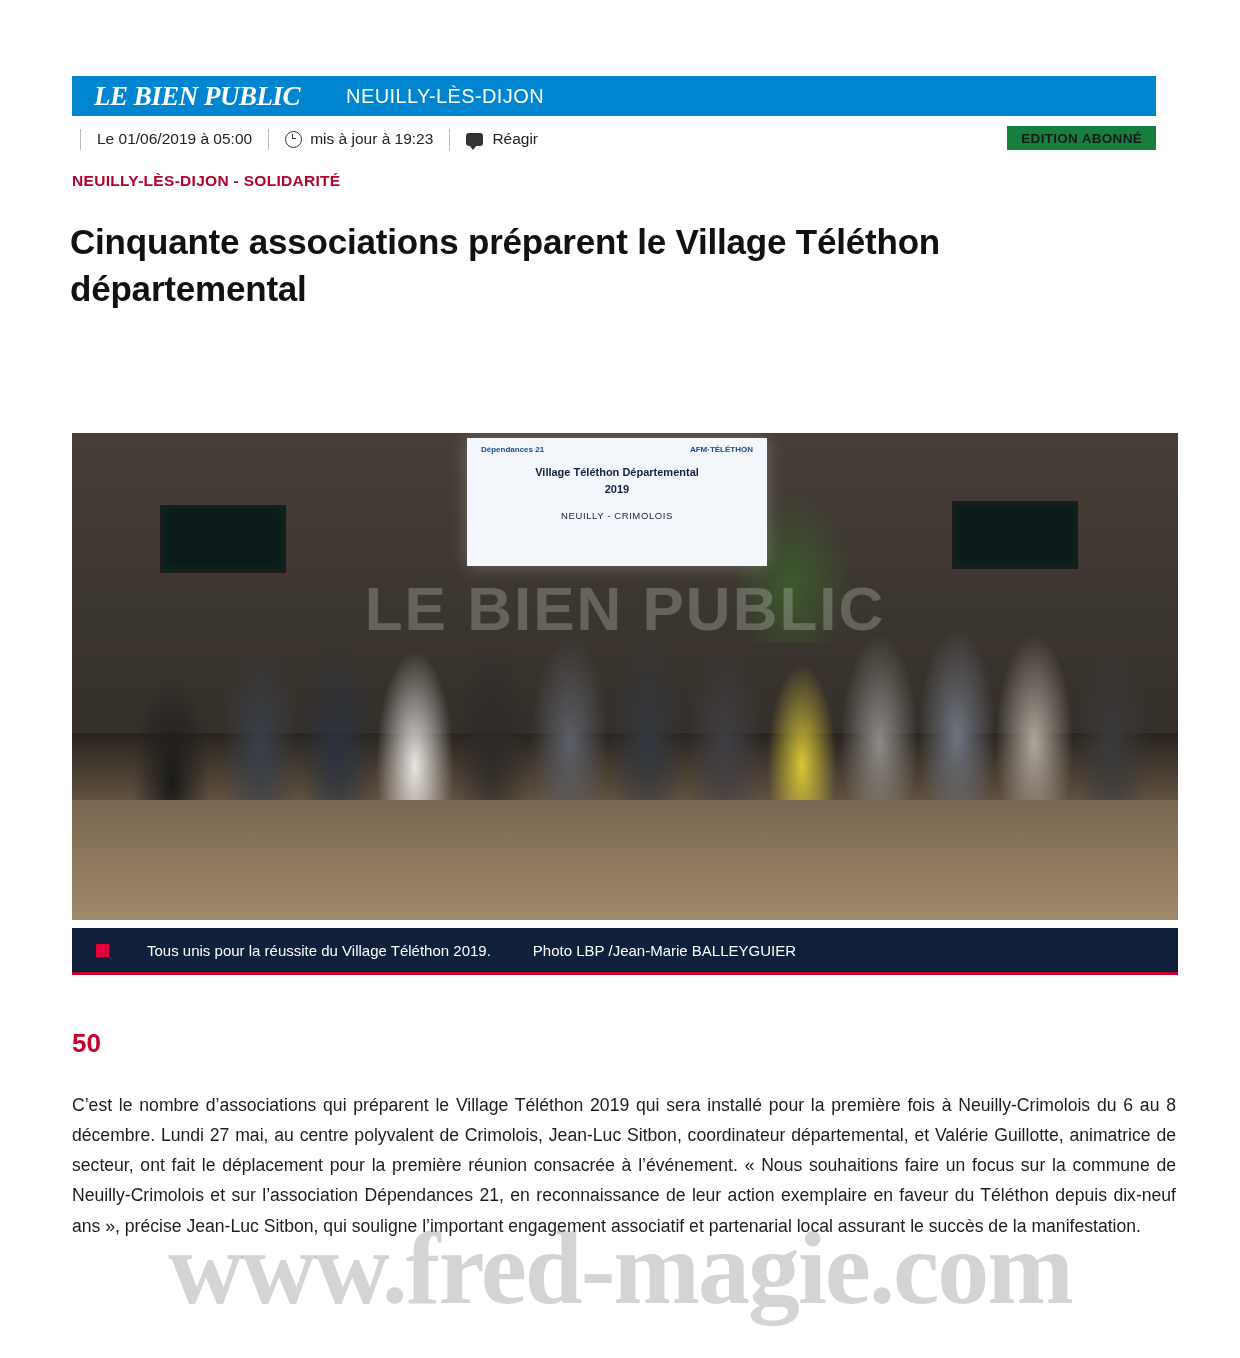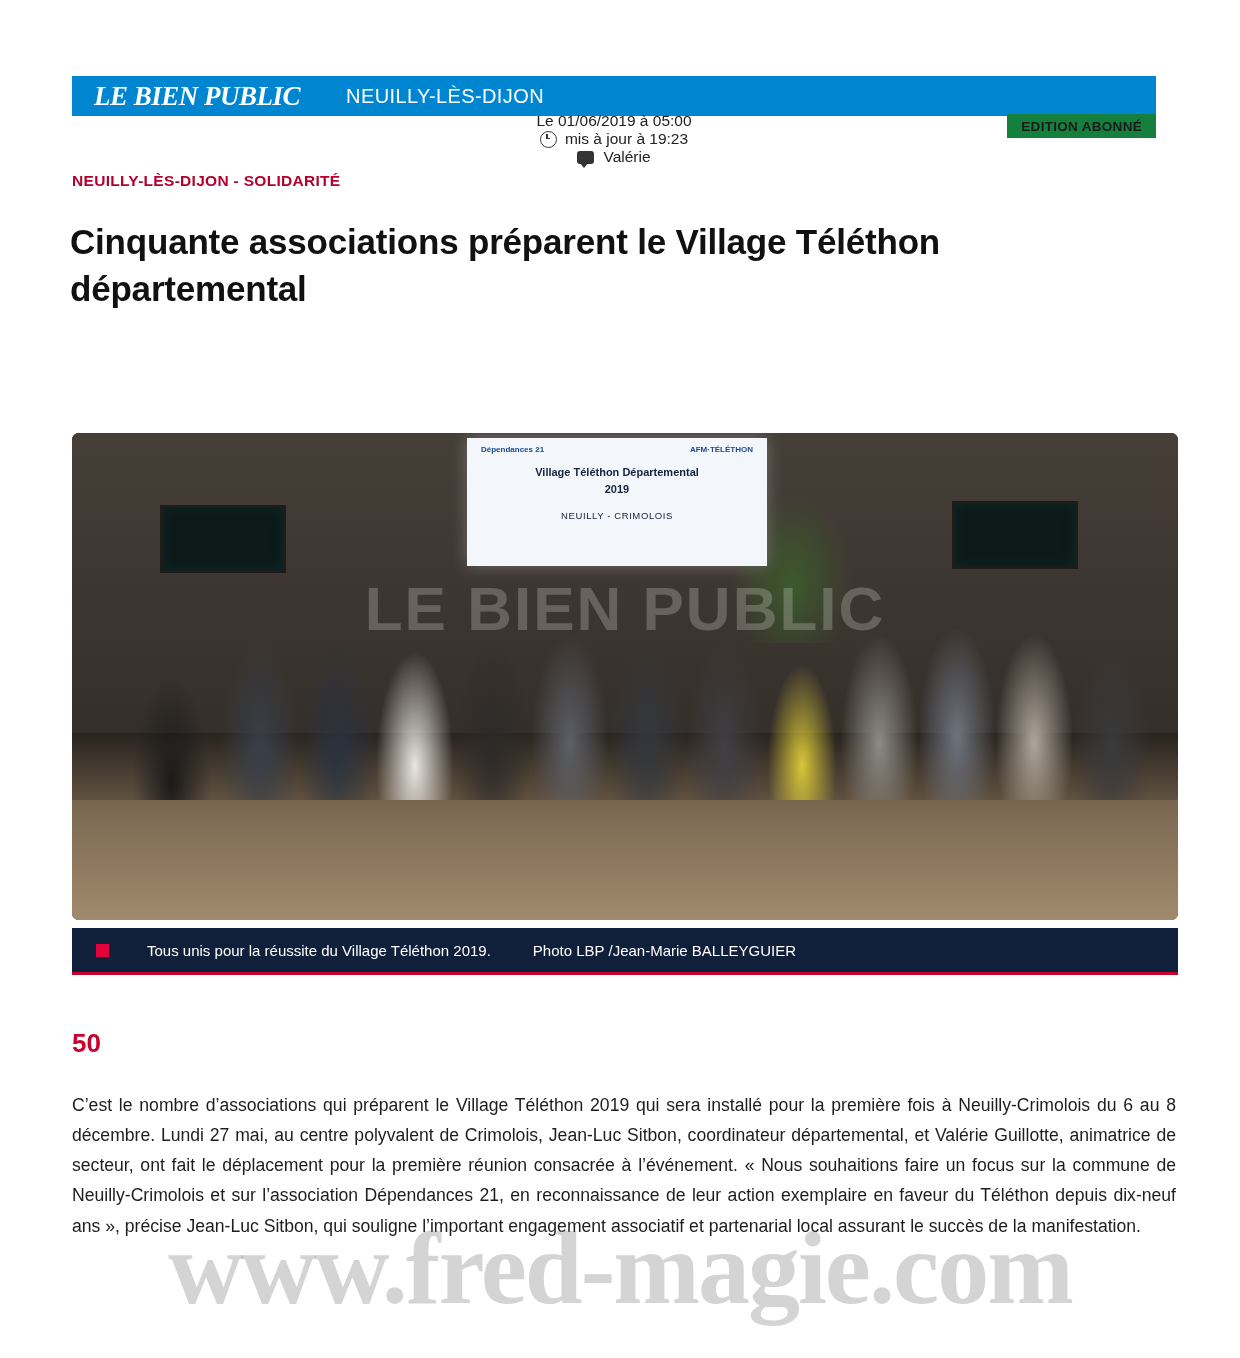--- a/index.html
+++ b/index.html
@@ -55,14 +55,13 @@
   .metabar {
     position: absolute;
     left: 72px;
-    top: 112px;
+    top: 124px;
     width: 1084px;
     height: 30px;
     display: flex;
     align-items: center;
     font-size: 15.5px;
     color: #222;
-    flex-direction: column;
   }
   .metabar .divider {
     width: 1px;

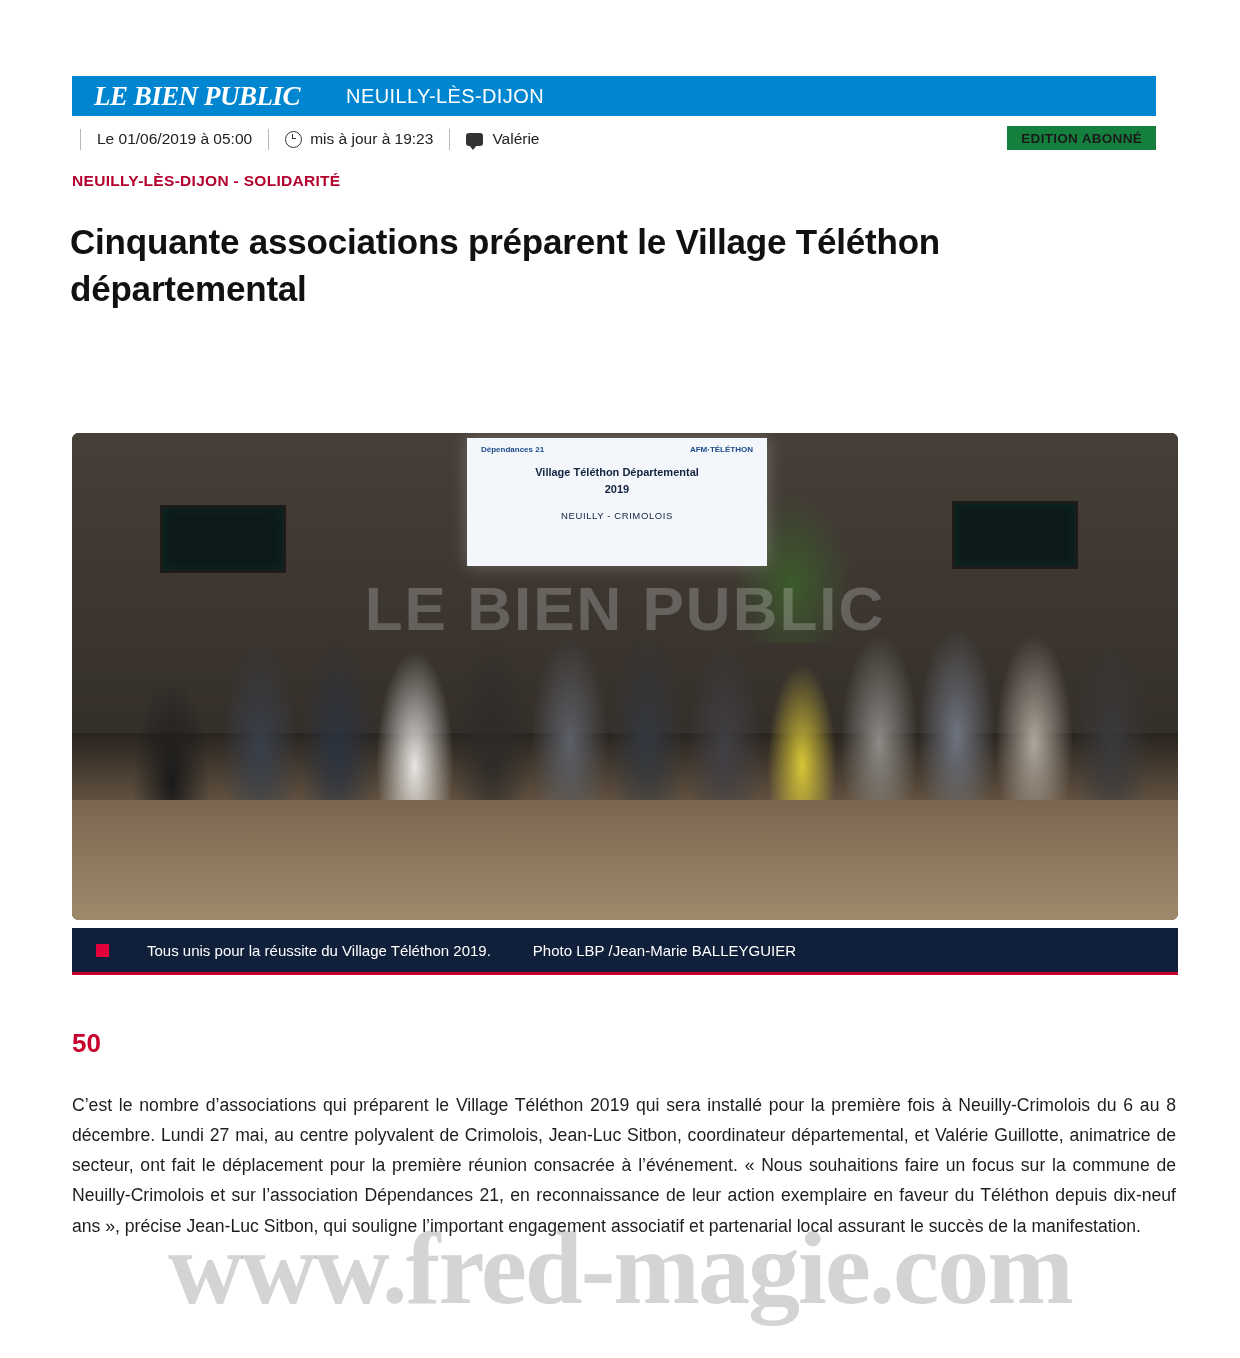--- a/index.html
+++ b/index.html
@@ -364,7 +364,7 @@
     <div class="divider"></div>
     <div class="meta-item">
       <span class="bubble-icon"></span>
-      <span>Valérie</span>
+      <span>Réagir</span>
     </div>
     <div class="subscriber-badge">EDITION ABONNÉ</div>
   </div>

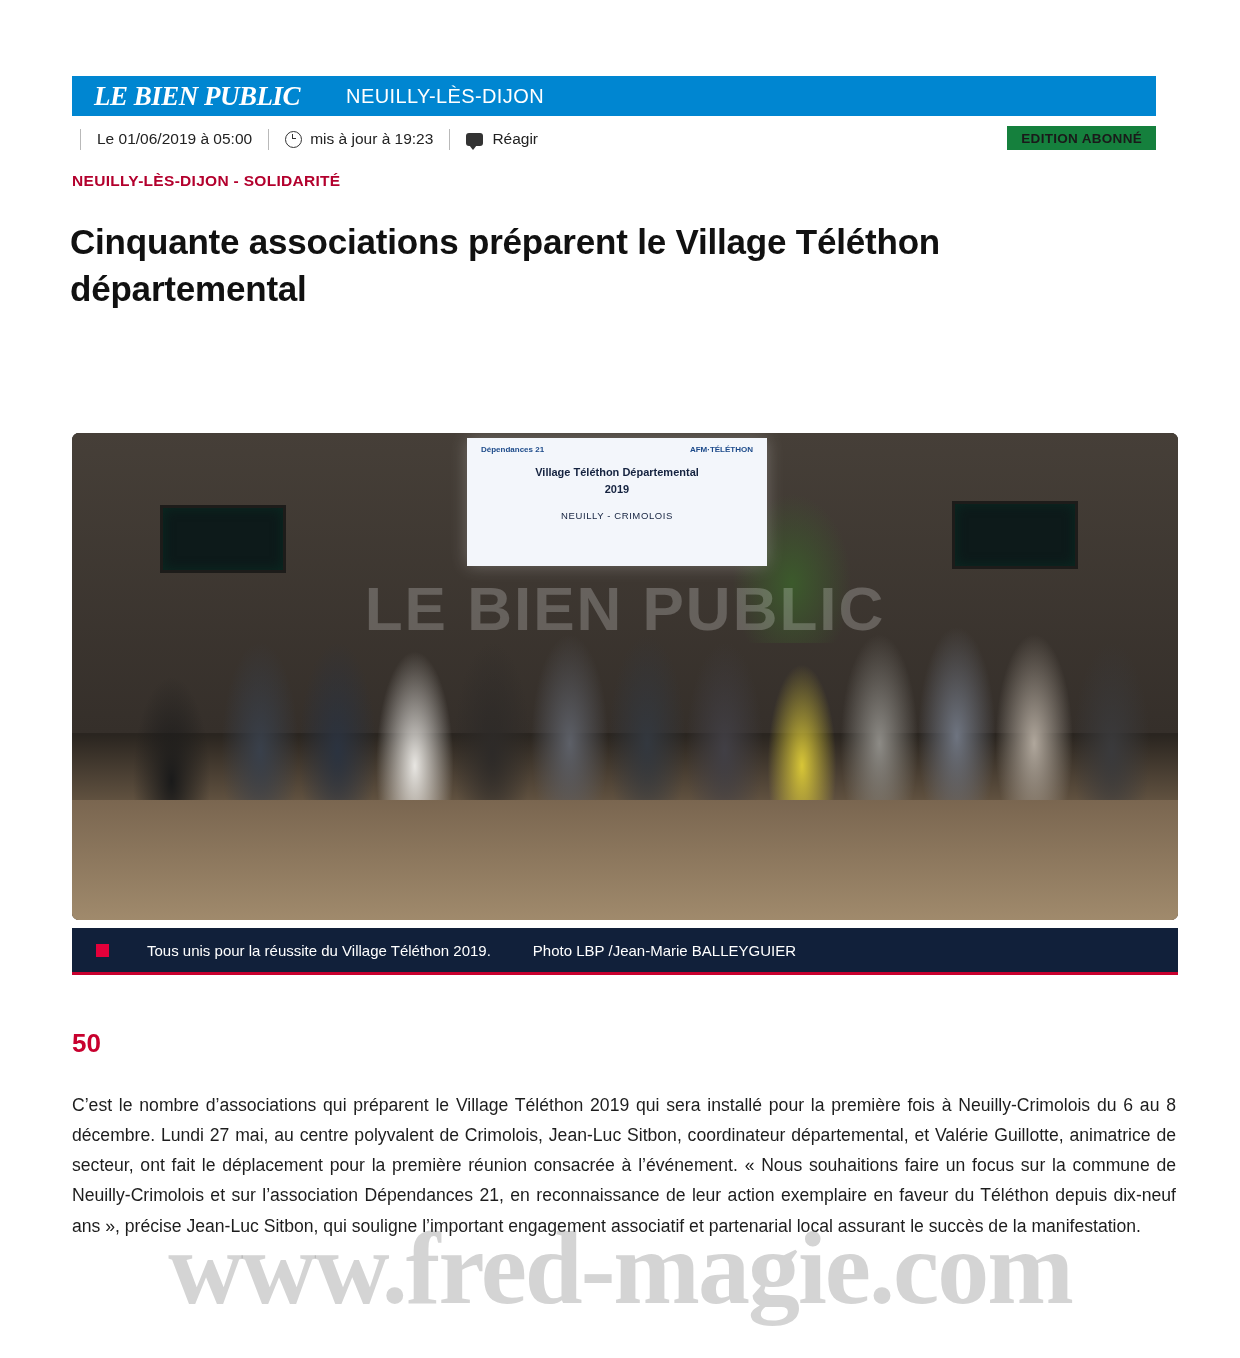--- a/index.html
+++ b/index.html
@@ -173,7 +173,6 @@
     height: 487px;
     overflow: hidden;
     background: #2b2722;
-    border-radius: 7px;
   }
   .photo {
     position: absolute;

